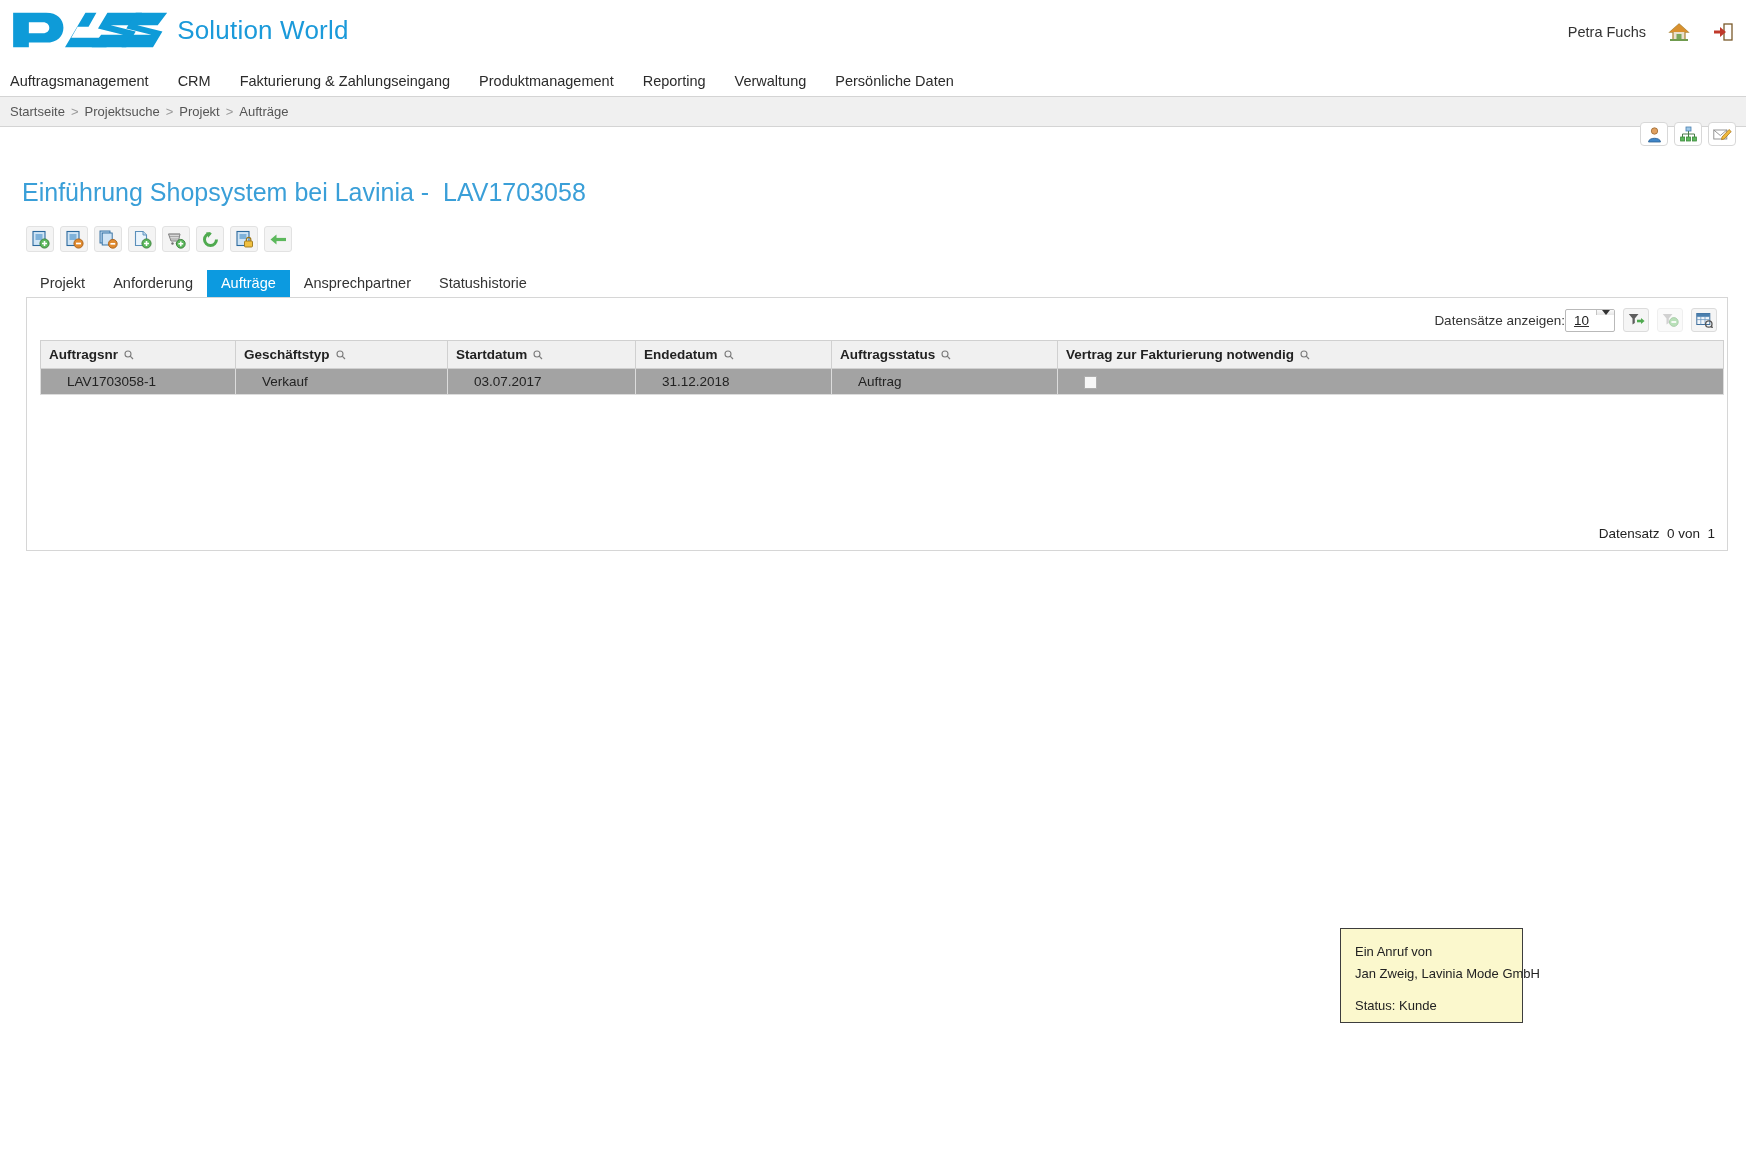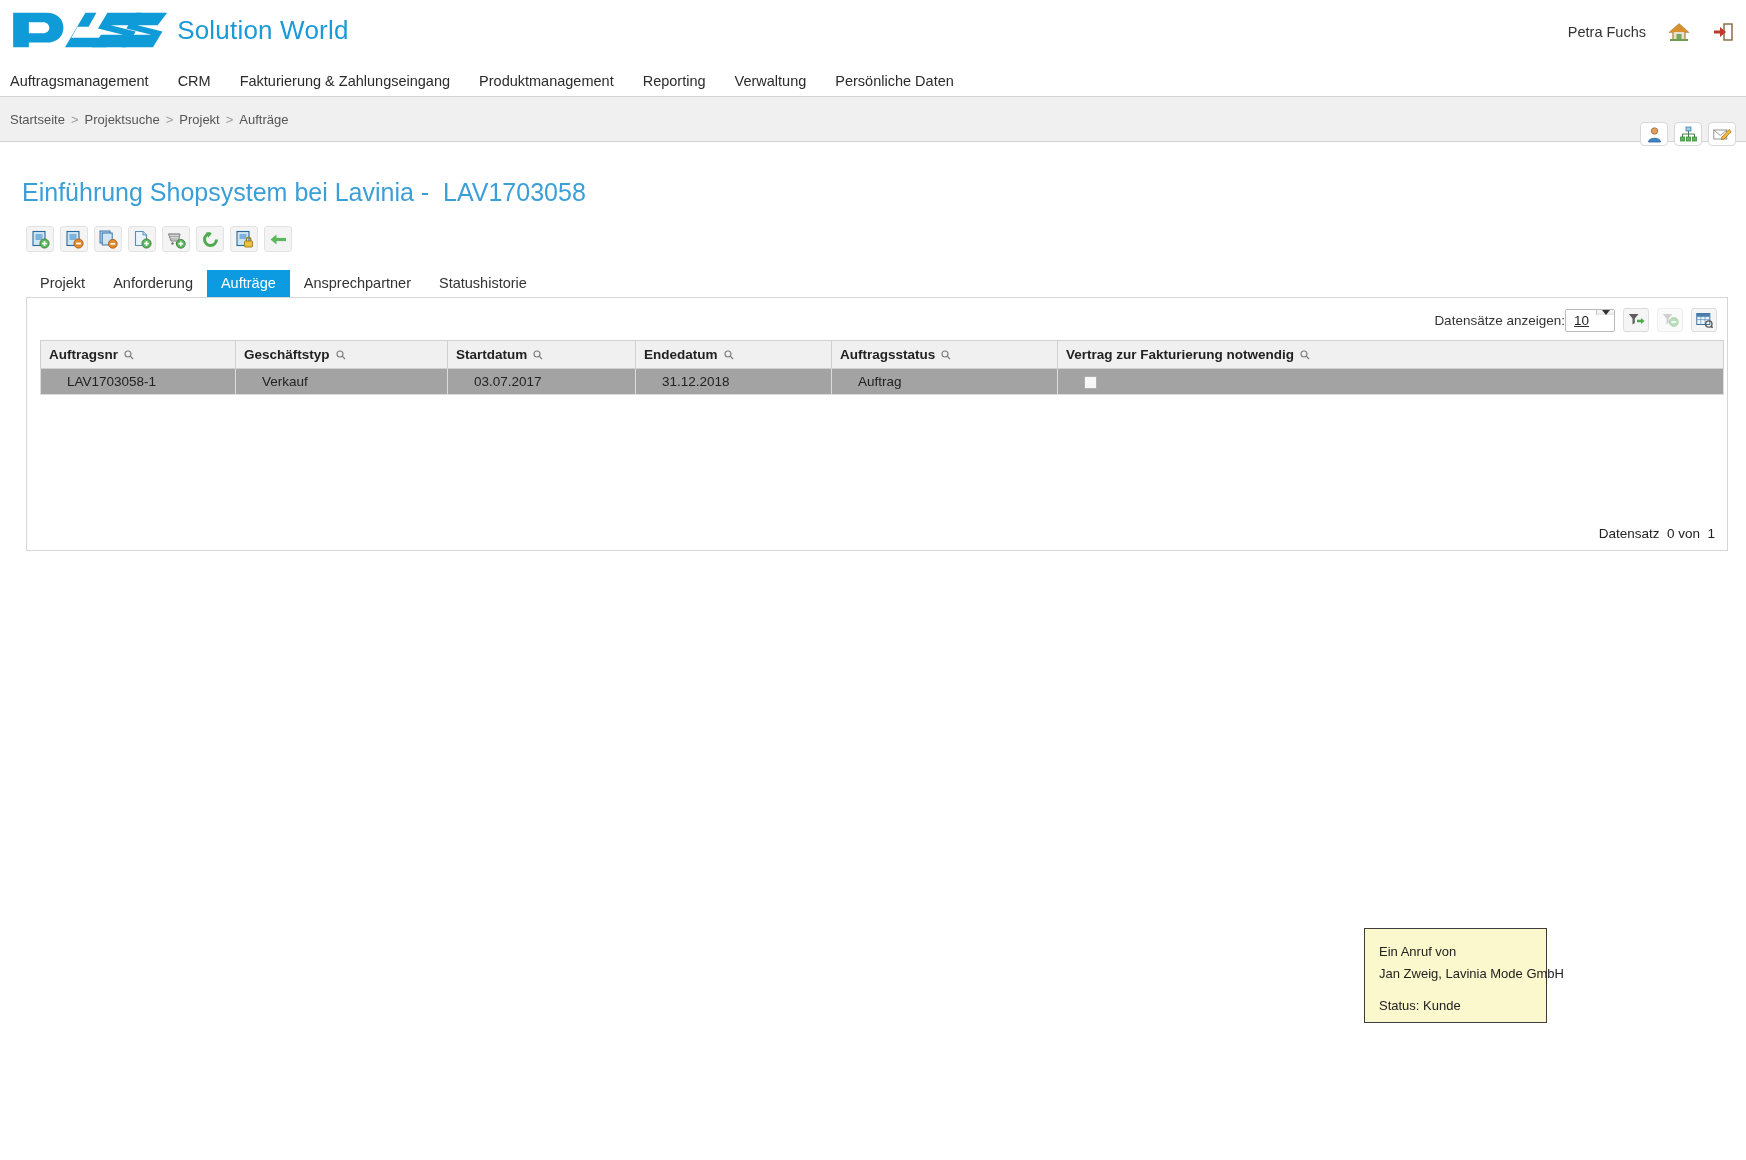--- a/index.html
+++ b/index.html
@@ -74,7 +74,7 @@
   
   .crumbbar {
     position: relative;
-    height: 46px;
+    height: 31px;
     background: #f0f0f0;
     border-top: 1px solid #d4d4d4;
     border-bottom: 1px solid #d4d4d4;

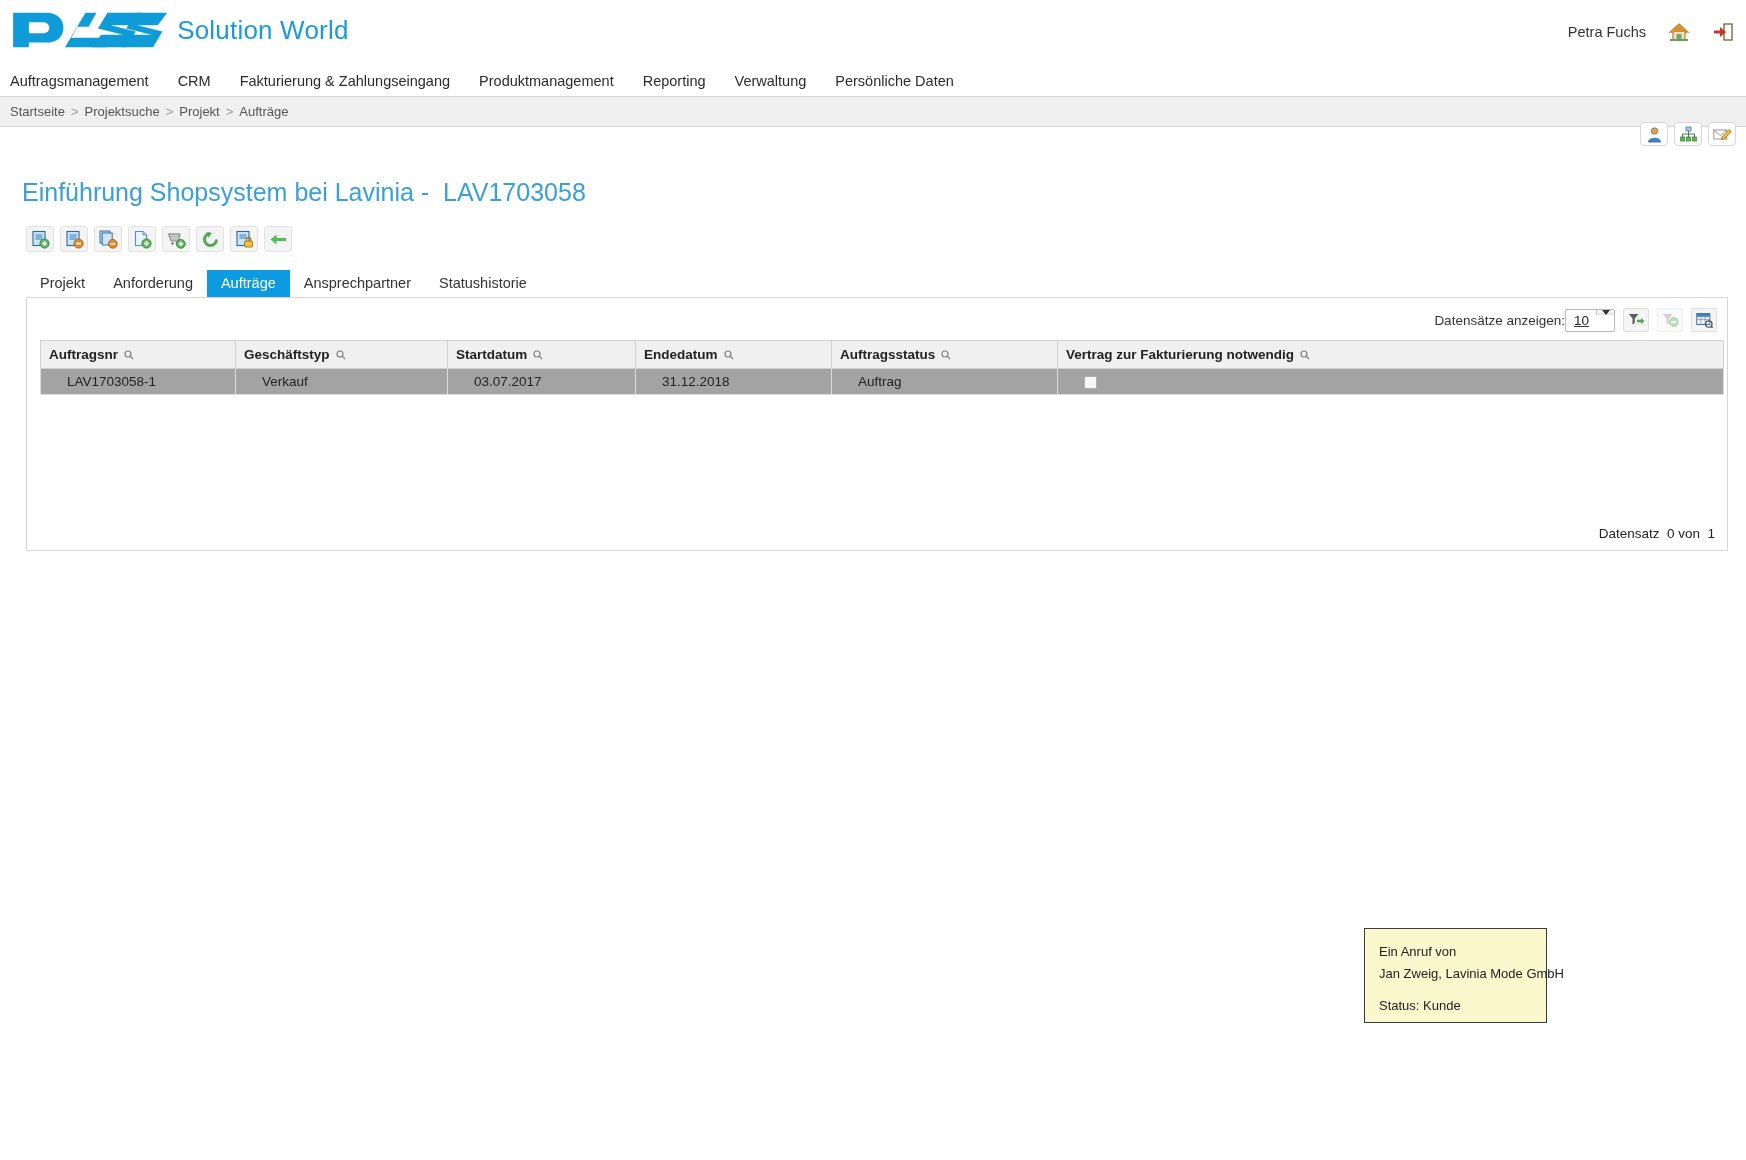--- a/index.html
+++ b/index.html
@@ -325,7 +325,6 @@
     color: #222;
     line-height: 1.72;
     cursor: pointer;
-    margin-left: 24px;
   }
   .toast div { white-space: nowrap; }
   .toast .gap { height: 9px; }

